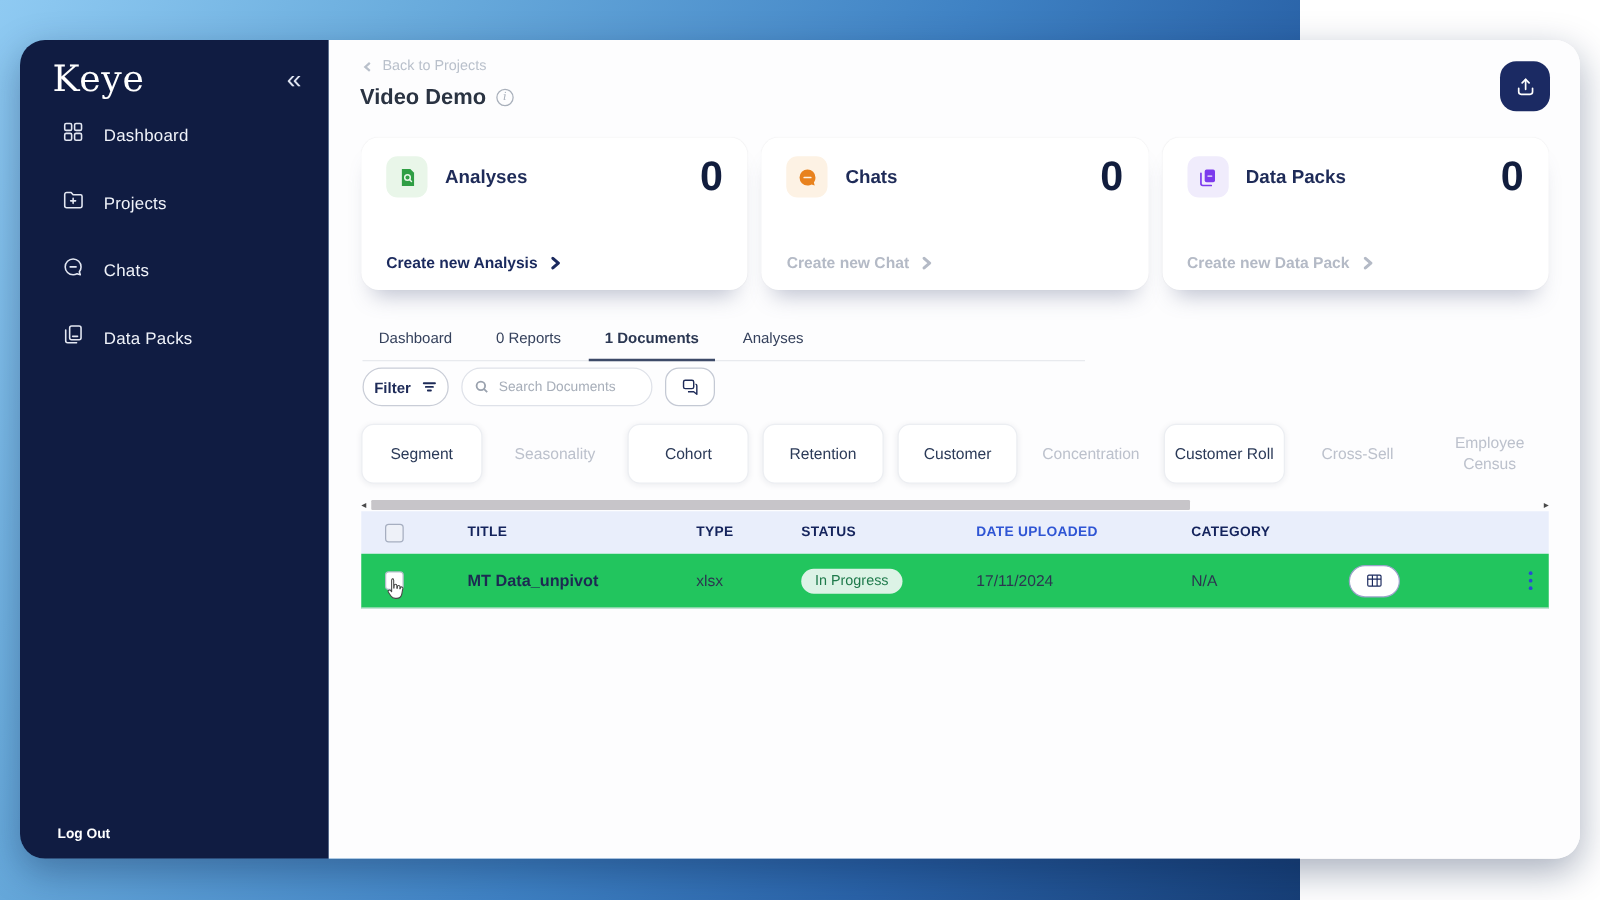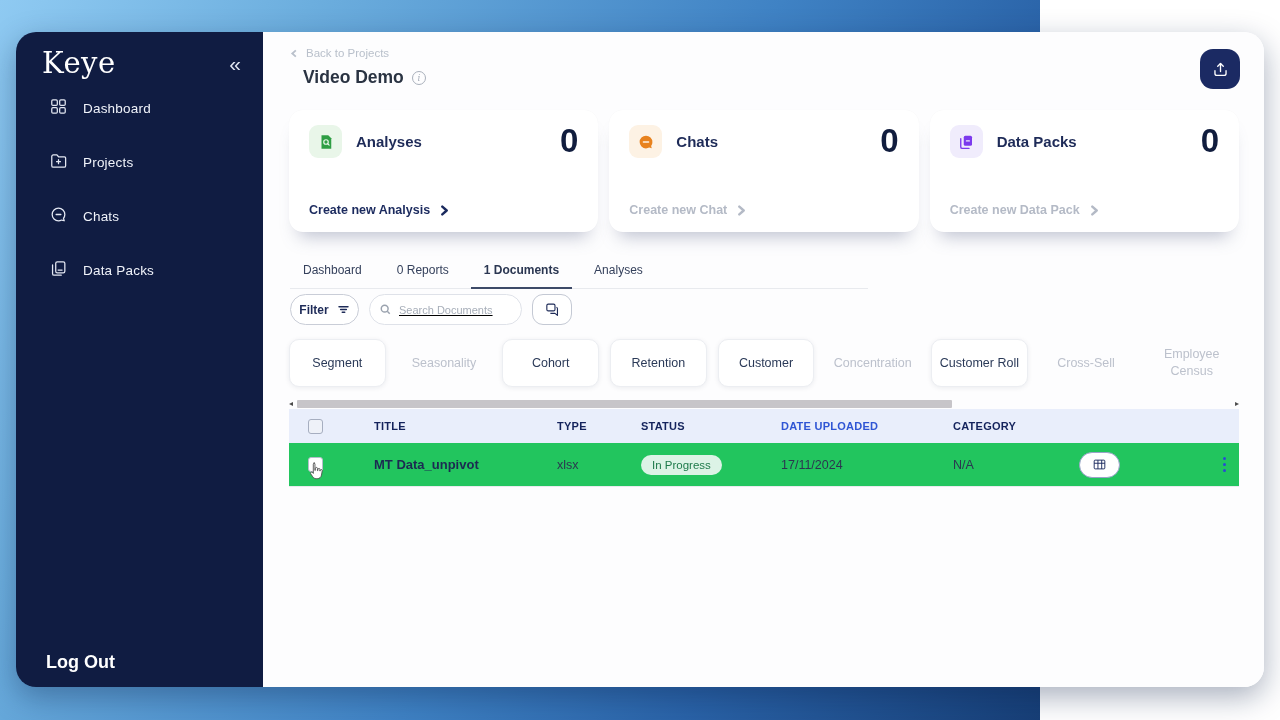--- a/index.html
+++ b/index.html
@@ -36,7 +36,7 @@
     color:#b9c0cb; font-size:11.5px; cursor:pointer; }
   .back-link svg { width:9px; height:9px; stroke:#b9c0cb; fill:none; stroke-width:2; }
   .page-title-row { position:absolute; left:25px; top:35px; display:flex; align-items:center; gap:8px; }
-  .page-title { font-size:17.5px; font-weight:700; color:#2a3342;margin-left:15px; }
+  .page-title { font-size:17.5px; font-weight:700; color:#2a3342; }
   .info-icon { width:14px; height:14px; border:1.3px solid #a9b0bb; border-radius:50%; color:#a9b0bb;
     font-size:9px; display:flex; align-items:center; justify-content:center; font-family:"DejaVu Serif",serif; font-style:italic; }
 

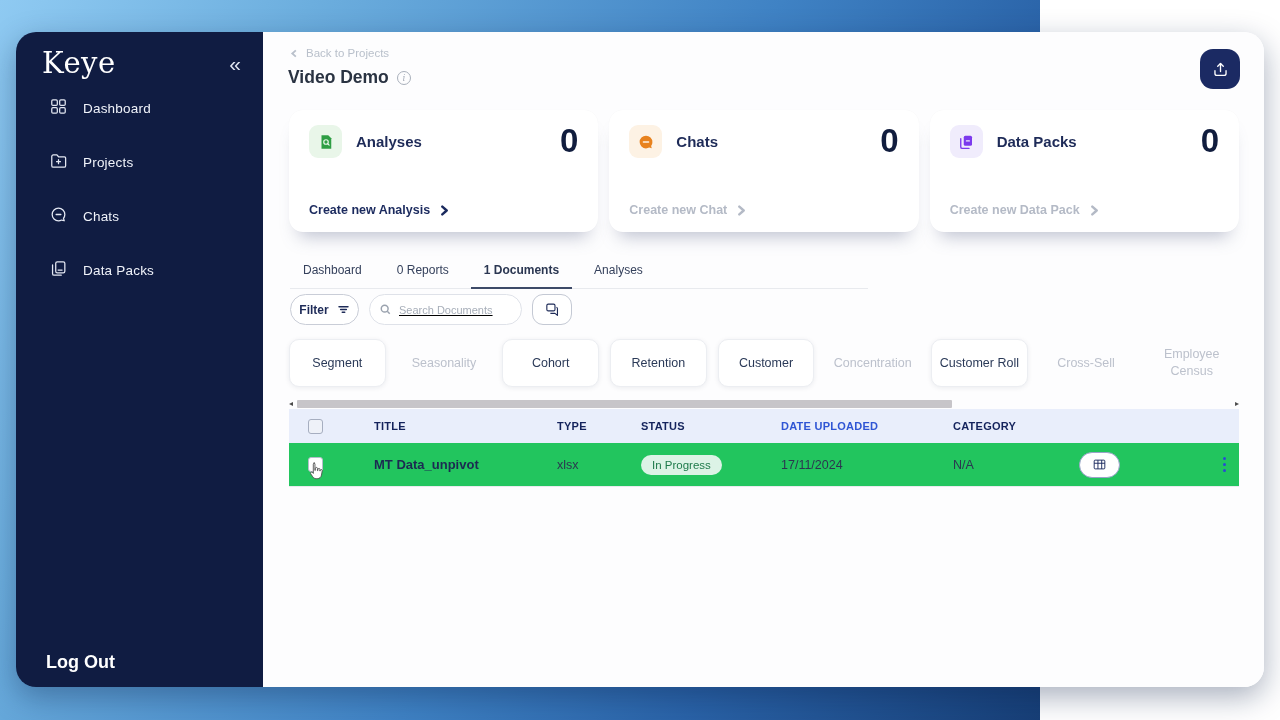--- a/index.html
+++ b/index.html
@@ -74,7 +74,7 @@
   .filter-btn .f-lbl { font-size:12px; font-weight:700; color:#1e2b58; }
   .filter-btn svg { width:13px; height:13px; stroke:#1e2b58; stroke-width:1.9; stroke-linecap:round; fill:none; }
   .search-box { width:153px; height:31px; border:1px solid #dfe2e9; border-radius:17px; background:#fff;
-    display:flex; align-items:center; padding:0 9px; gap:7px;text-decoration:underline; }
+    display:flex; align-items:center; padding:0 9px; gap:7px; }
   .search-box svg { width:13px; height:13px; stroke:#9aa2ae; stroke-width:1.8; fill:none; flex:0 0 auto; }
   .search-box input { border:none; outline:none; width:100%; font-size:11px; color:#3a4559; font-family:"Liberation Sans",sans-serif; background:transparent; }
   .search-box input::placeholder { color:#a7aeb9; }

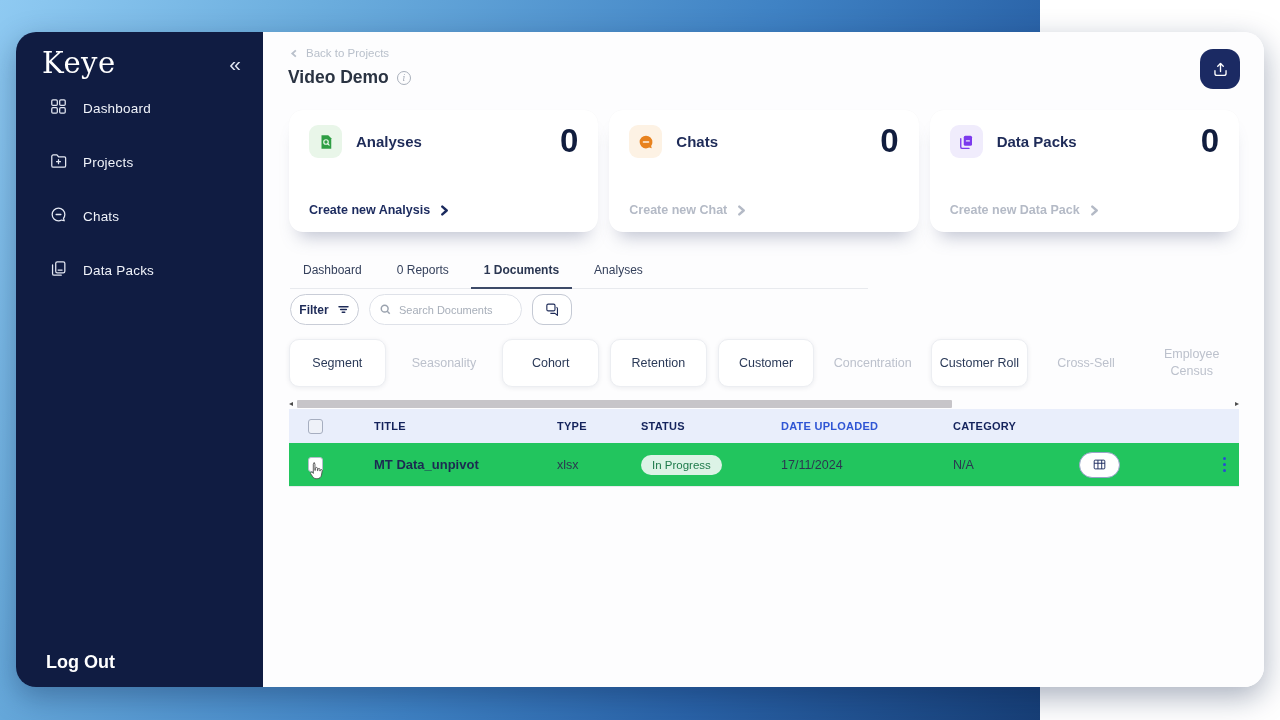--- a/index.html
+++ b/index.html
@@ -27,7 +27,7 @@
   .nav-item { height:54px; display:flex; align-items:center; padding-left:33px; cursor:pointer; }
   .nav-item svg { width:19px; height:19px; stroke:#e3e7f2; fill:none; stroke-width:1.6; stroke-linecap:round; stroke-linejoin:round; }
   .nav-item span.lbl { margin-left:15px; color:#f0f3fa; font-size:13.5px; letter-spacing:.2px; }
-  .logout { position:absolute; left:30px; bottom:14px; color:#ffffff; font-size:18px; font-weight:700; cursor:pointer; }
+  .logout { position:absolute; left:30px; bottom:14px; color:#ffffff; font-size:11px; font-weight:700; cursor:pointer; }
 
   
   .main { position:relative; flex:1; background:#fdfdfe; }

